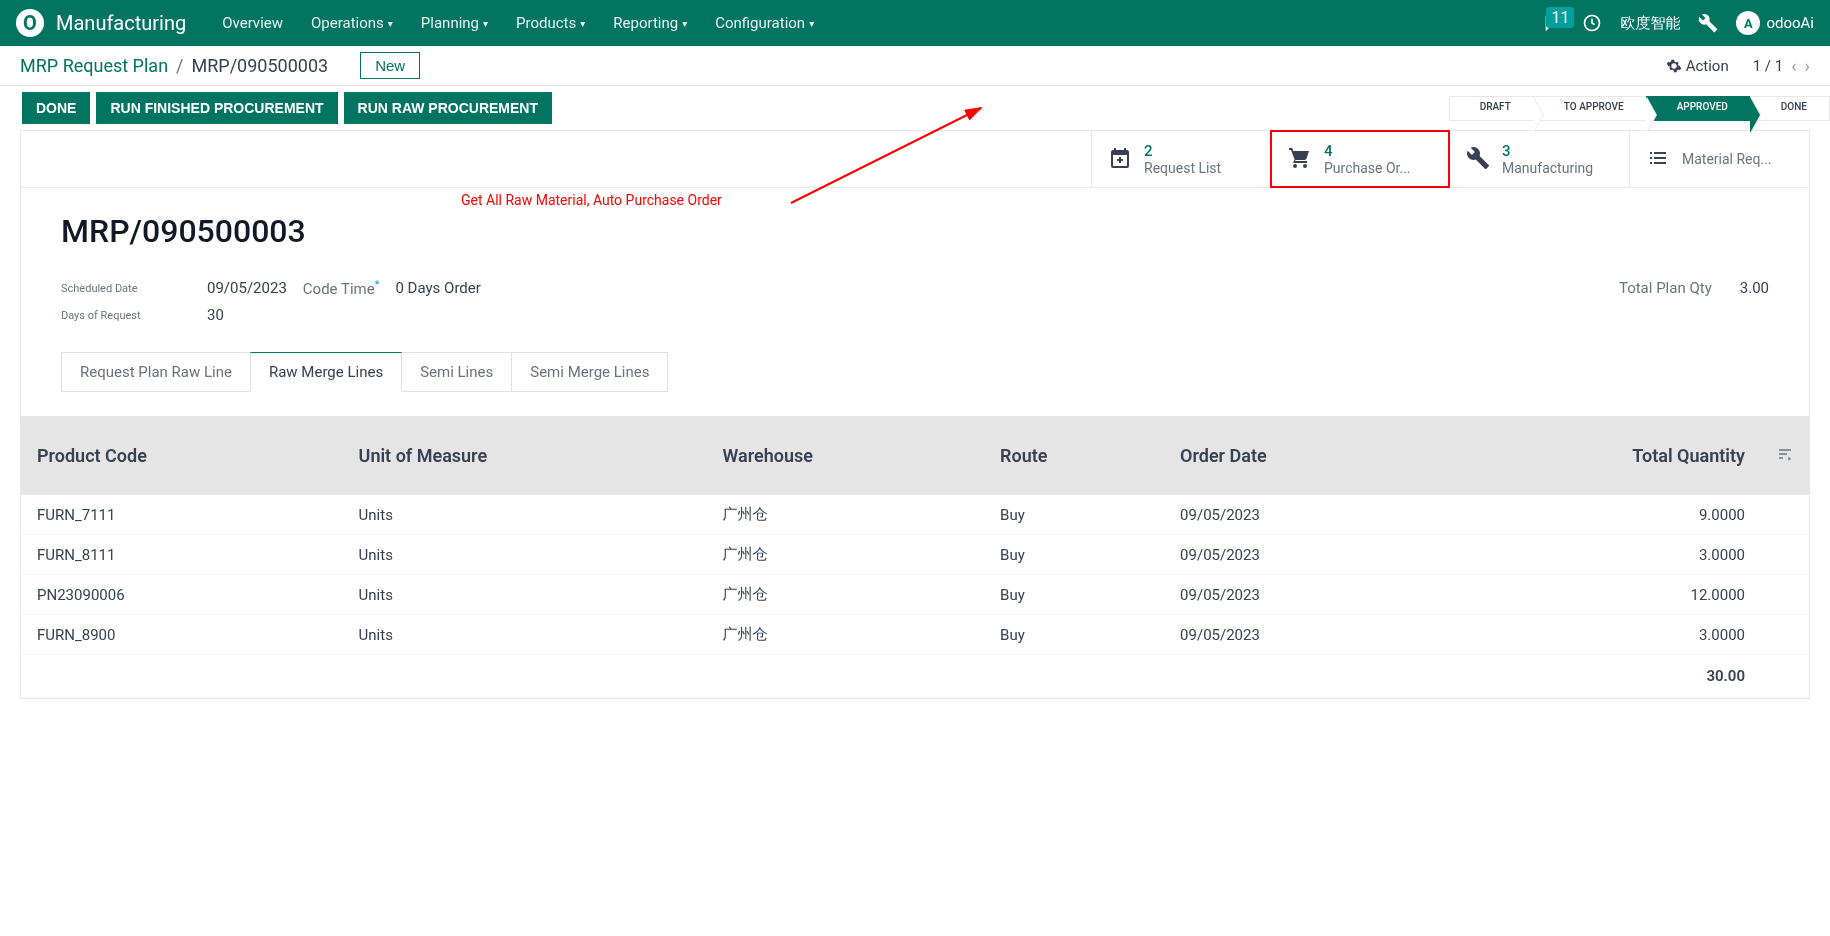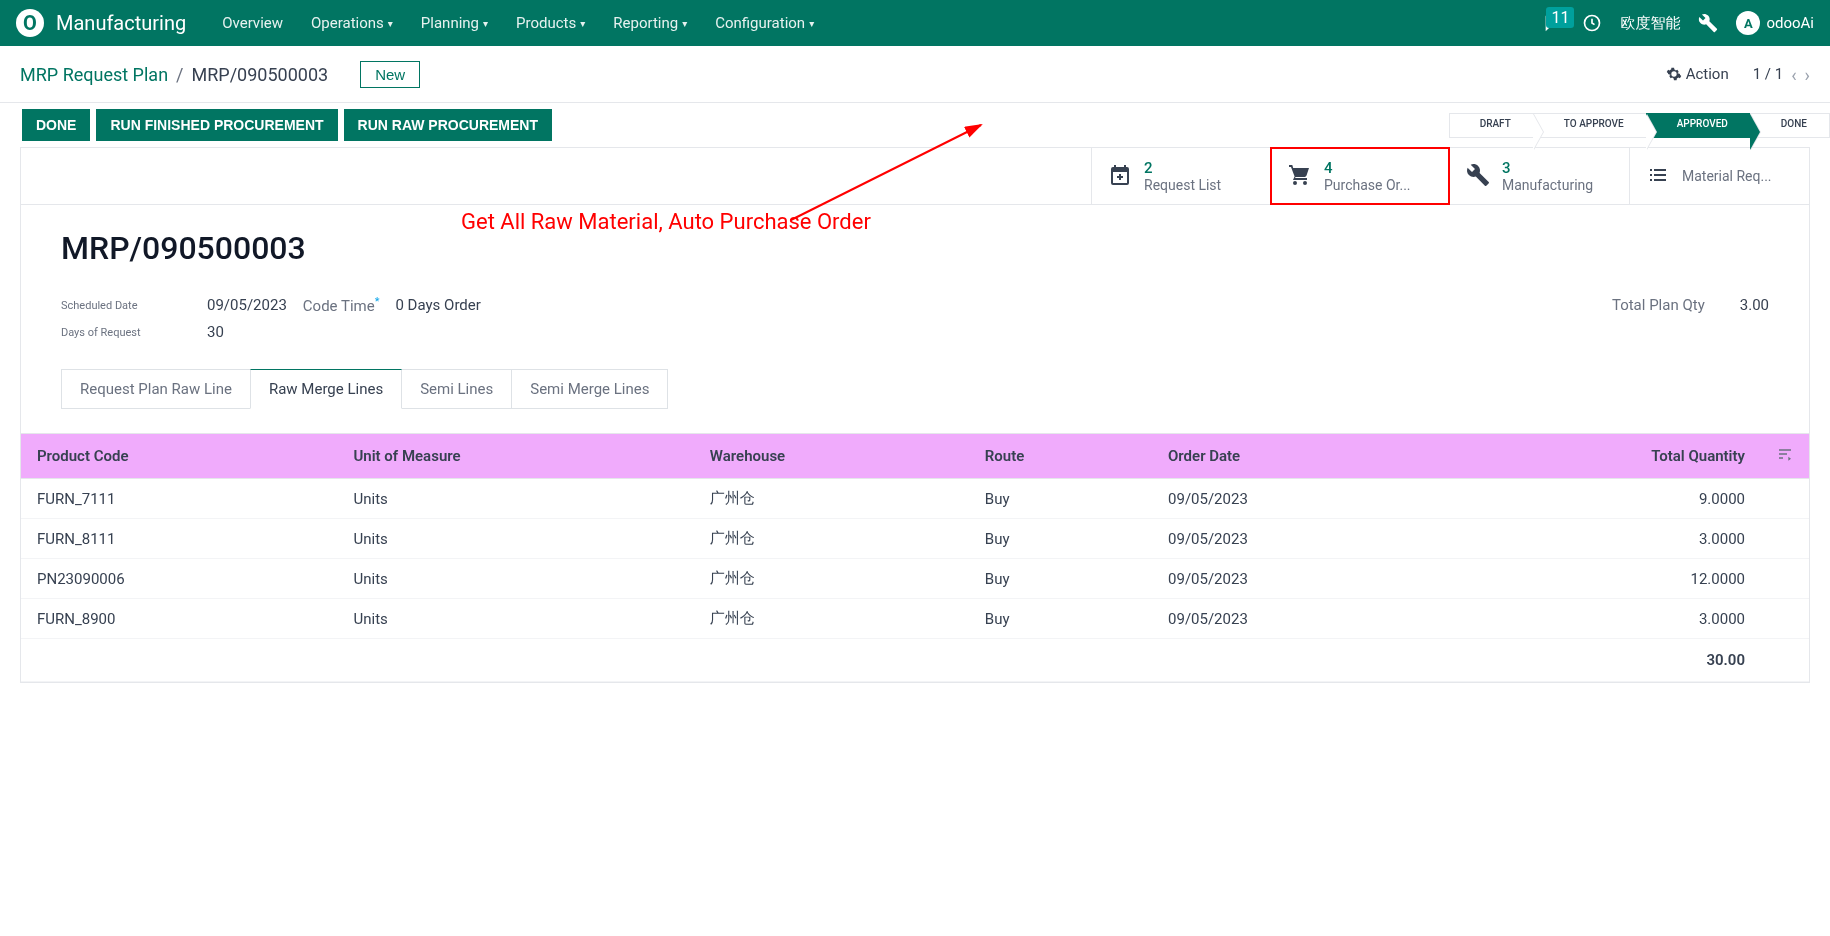--- a/index.html
+++ b/index.html
@@ -19,7 +19,7 @@
 .avatar-circle { width:24px; height:24px; border-radius:50%; background:#fff; color:#017562; display:inline-flex; align-items:center; justify-content:center; font-weight:bold; font-size:13px; }
 
 
-.breadcrumb-bar { height: 57px; border-bottom:1px solid #e5e7eb; display:flex; align-items:center; padding: 0 20px; }
+.breadcrumb-bar { height: 40px; border-bottom:1px solid #e5e7eb; display:flex; align-items:center; padding: 0 20px; }
 .breadcrumb { font-size: 18px; display:flex; align-items:center; gap:8px; flex:1; }
 .breadcrumb a { color:#017562; text-decoration:none; }
 .breadcrumb .sep { color:#6b7280; }

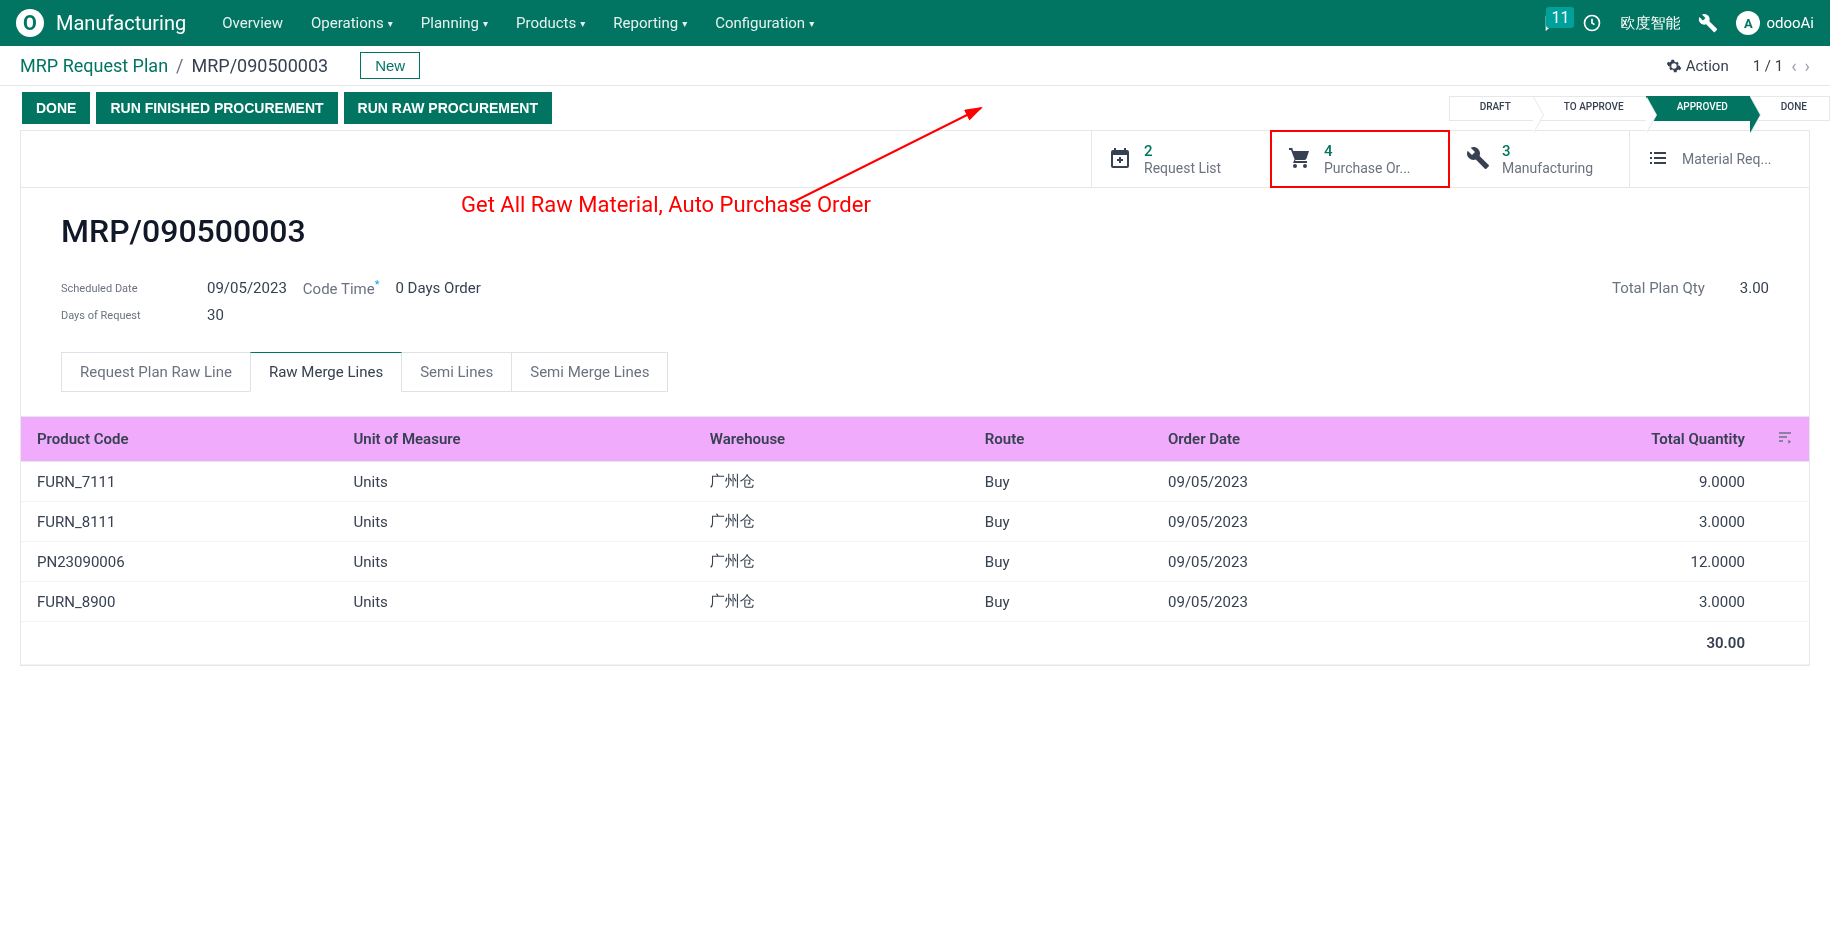--- a/index.html
+++ b/index.html
@@ -57,7 +57,7 @@
 
 .sheet-body { padding: 24px 40px; }
 .rec-title { font-size: 32px; font-weight:500; color:#111827; margin-bottom:28px; }
-.annotation { color:red; font-size:22px; position:absolute; }
+.annotation { color:red; font-size:14px; position:absolute; }
 .annotation-wrap { position:relative; }
 
 .fields-row { display:flex; gap:80px; margin-bottom:8px; }

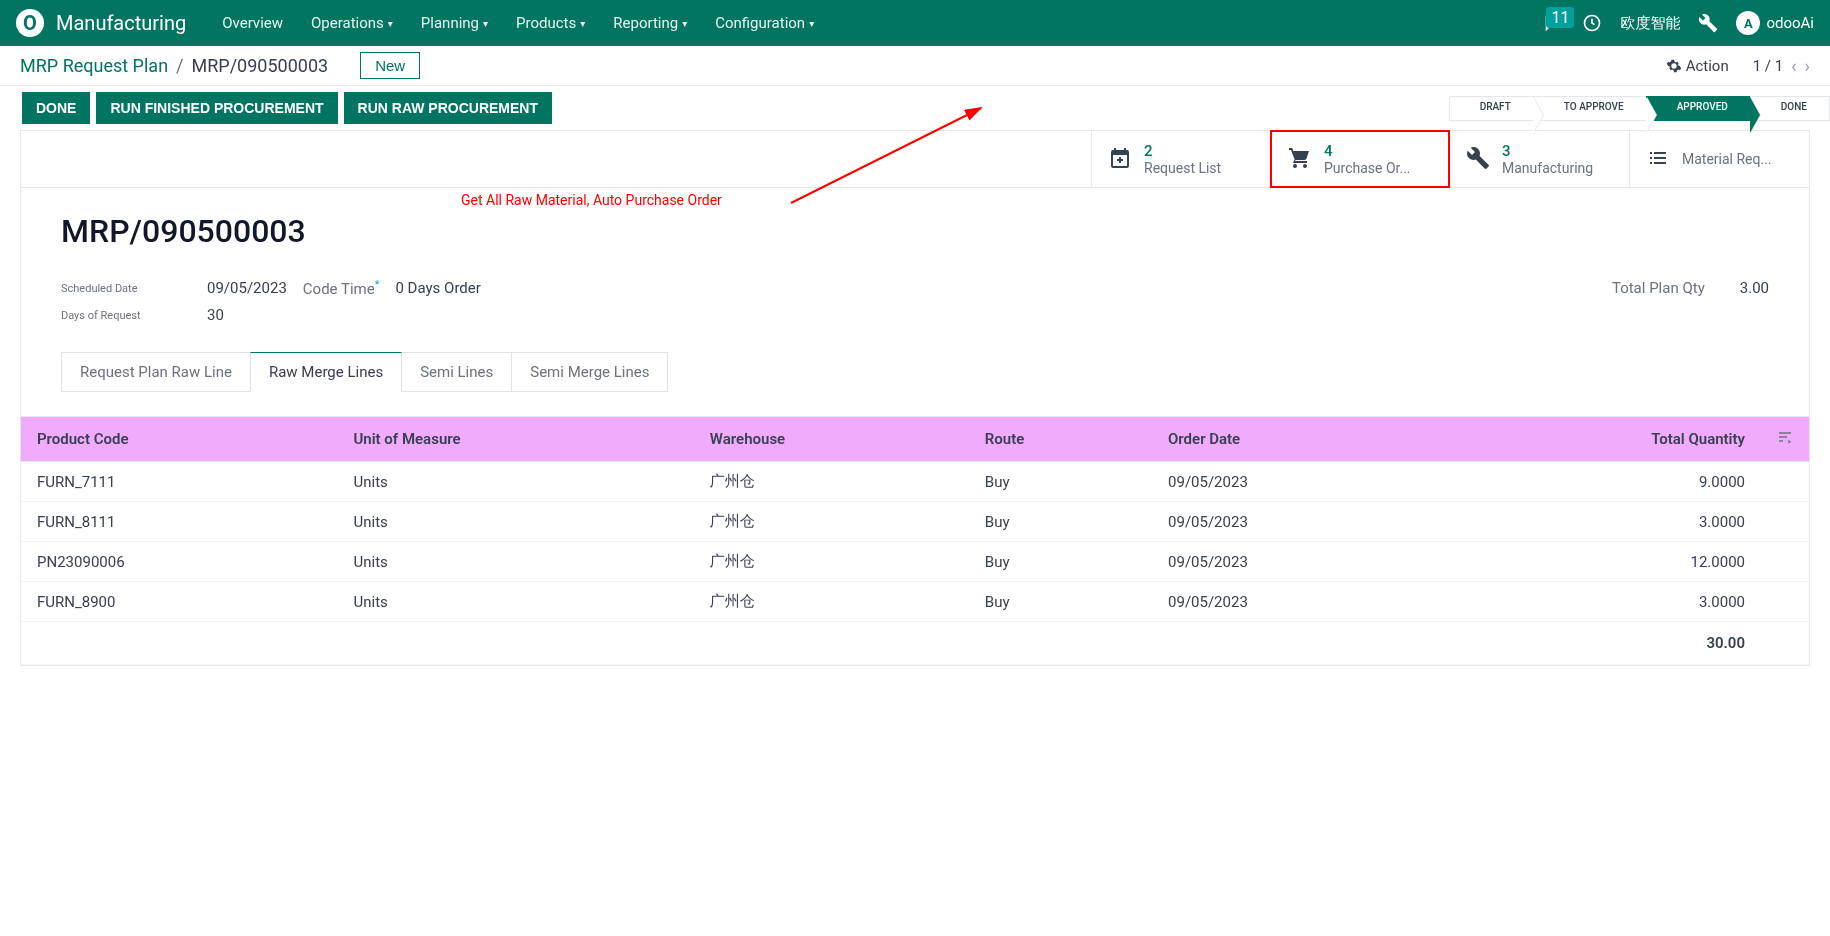--- a/index.html
+++ b/index.html
@@ -222,7 +222,7 @@
         </div>
         <div class="field-group" style="margin-left:auto;">
           <span class="field-label2">Total Plan Qty</span>
-          <span class="field-value" style="margin-left:19px;">3.00</span>
+          <span class="field-value" style="margin-left:12px;">3.00</span>
         </div>
       </div>
       <div class="fields-row">

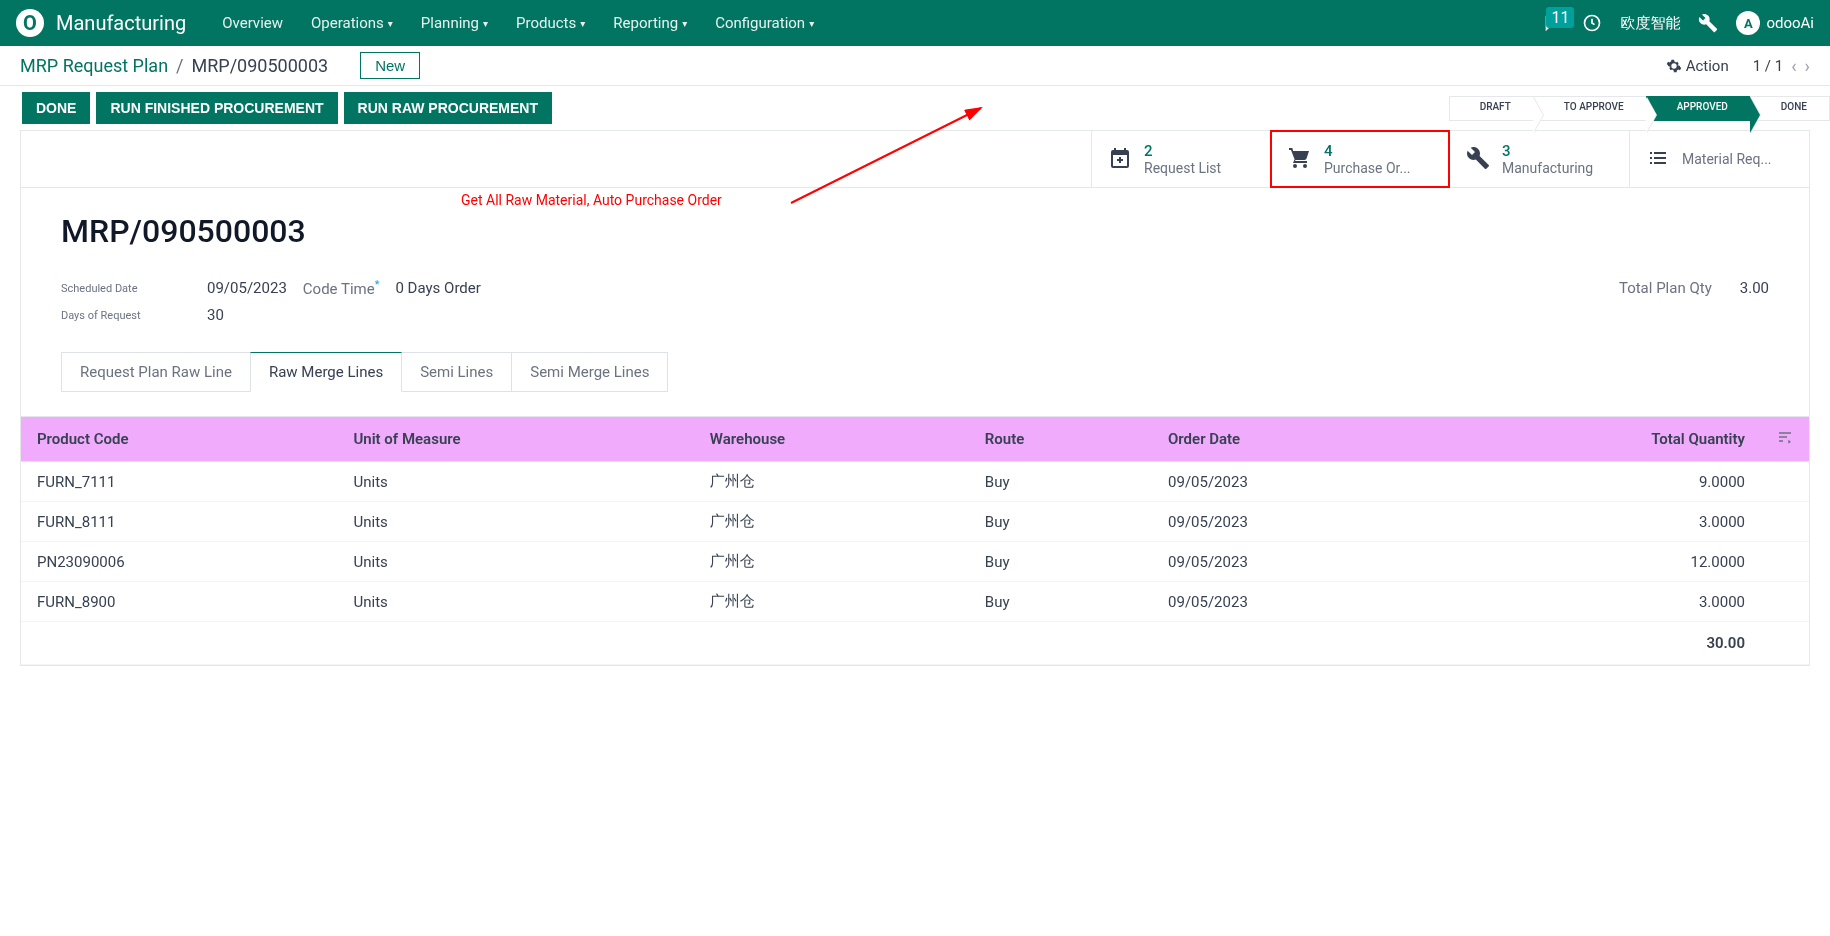--- a/index.html
+++ b/index.html
@@ -74,7 +74,7 @@
 
 
 .tbl { width:100%; border-collapse:collapse; margin-top:0; }
-.tbl th { text-align:left; font-weight:600; color:#374151; padding:12px 16px; background:#f0abfc; border-top:1px solid #e5e7eb; border-bottom:1px solid #e5e7eb; font-size:15px;}
+.tbl th { text-align:left; font-weight:600; color:#374151; padding:28px 16px; background:#e5e5e5; border-top:1px solid #e5e7eb; border-bottom:1px solid #e5e7eb; font-size:18px;}
 .tbl th.num, .tbl td.num { text-align:right; }
 .tbl td { padding:10px 16px; border-bottom:1px solid #f3f4f6; font-size:15px; color:#374151;}
 .tbl .opt-col { width:40px; text-align:center; color:#6b7280;}

